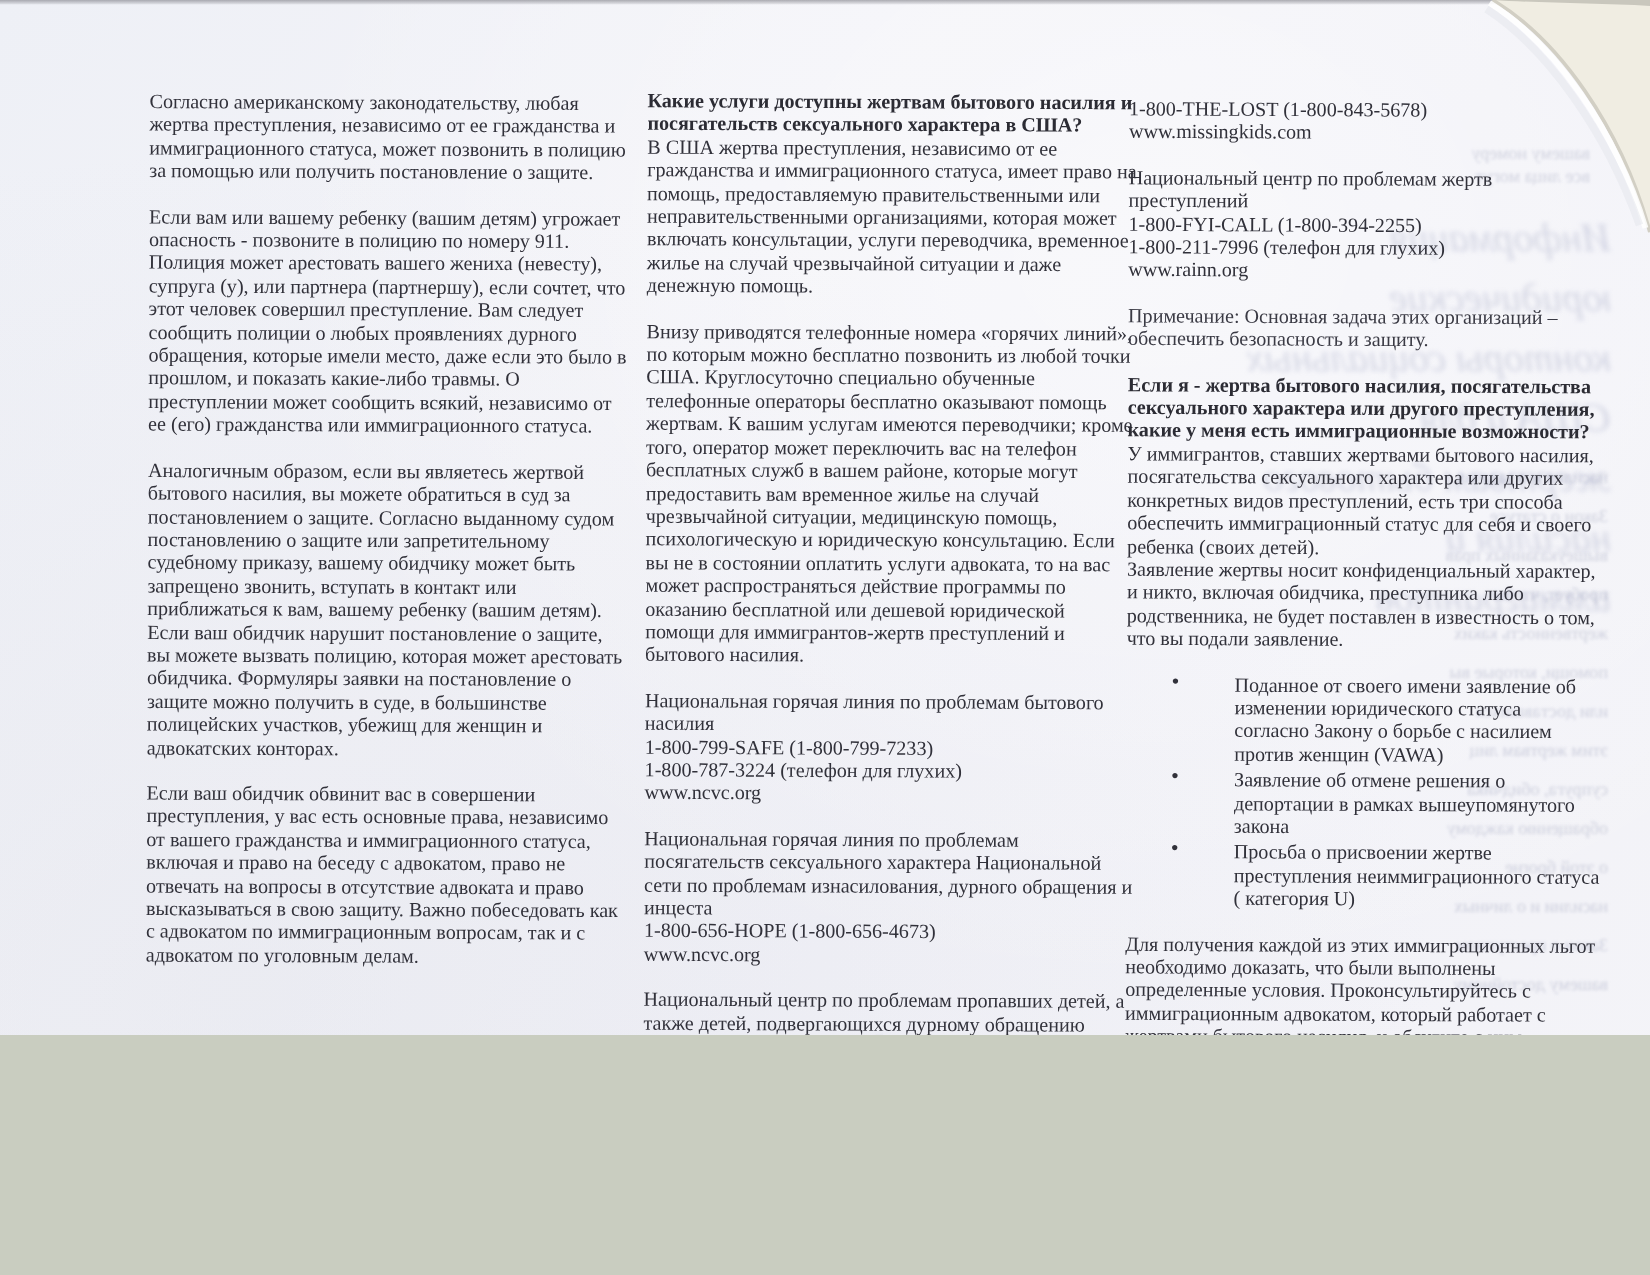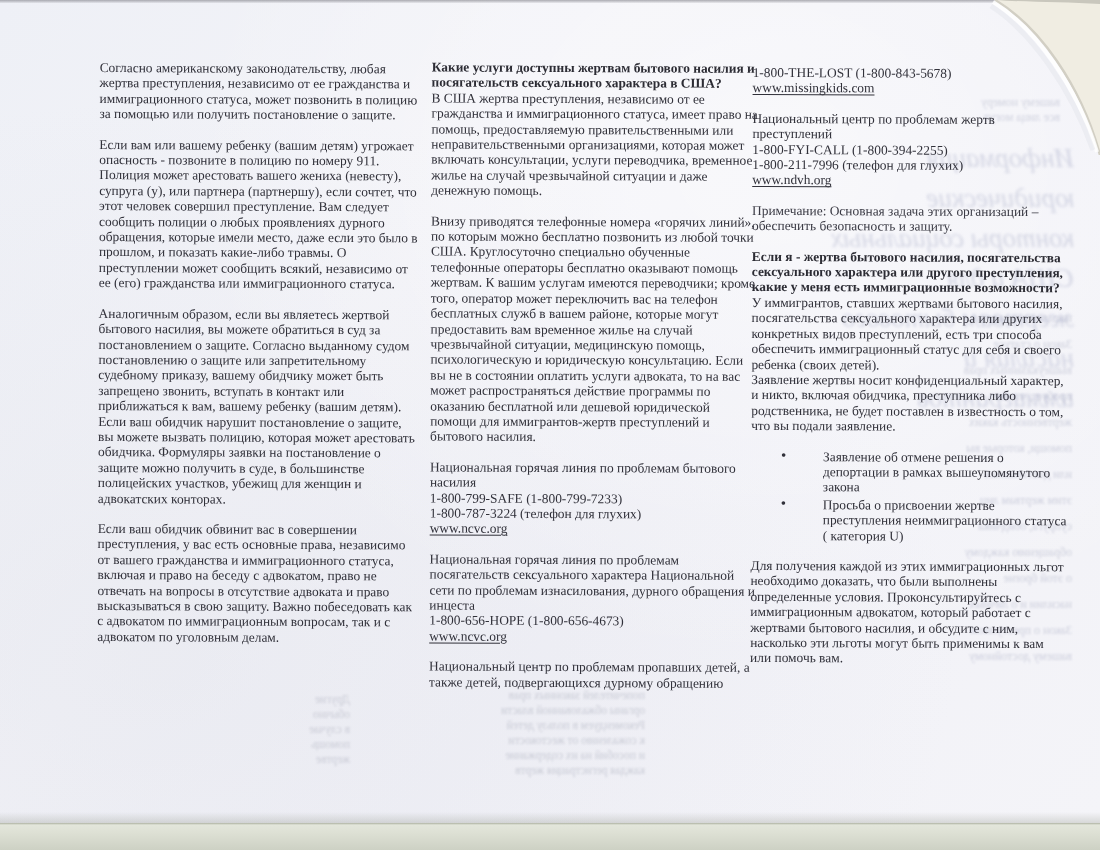--- a/index.html
+++ b/index.html
@@ -5,7 +5,7 @@
   html,body{margin:0;padding:0;}
   body{width:1100px;height:850px;overflow:hidden;background:#c9cdc0;
        font-family:"Liberation Serif","DejaVu Serif",serif;}
-  .scan{position:relative;width:1100px;height:850px;overflow:hidden;}
+  .scan{position:relative;width:1100px;height:690px;overflow:hidden;}
   .paper{position:absolute;left:0;top:0;width:1100px;height:823px;
          background:linear-gradient(128deg,#eef0f6 0%,#f3f3f8 35%,#f1f1f7 60%,#f4f4f8 100%);}
   .paper::after{content:"";position:absolute;inset:0;

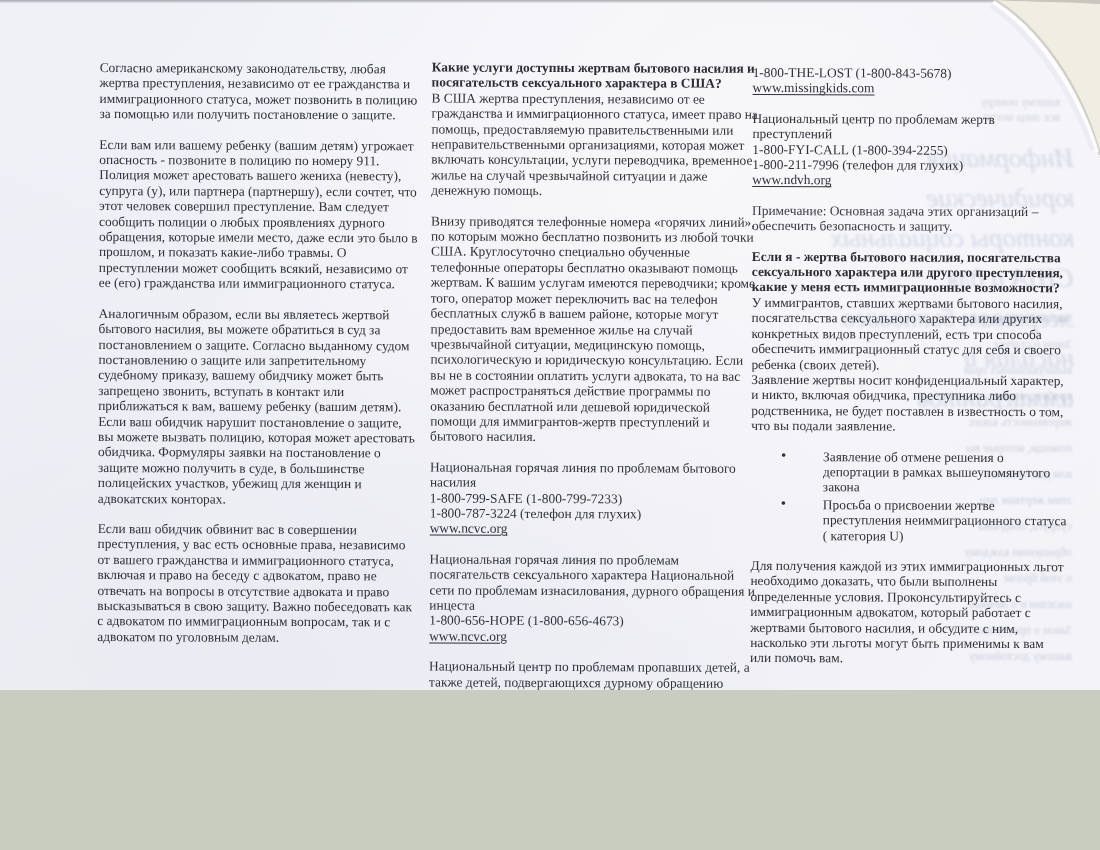--- a/index.html
+++ b/index.html
@@ -25,7 +25,7 @@
   h3{font-size:13.4px;line-height:15.4px;font-weight:700;margin:0;color:#2c2c34;}
   .block{margin:0 0 15px 0;}
   .ln{display:block;}
-  .link{text-decoration:underline;text-underline-offset:2px;}
+  .link{text-underline-offset:2px;}
   .note{color:#3a3a44;}
   .bullets{margin:15px 0 15px 28px;}
   .bullet{display:block;position:relative;padding-left:44px;margin-bottom:2px;}

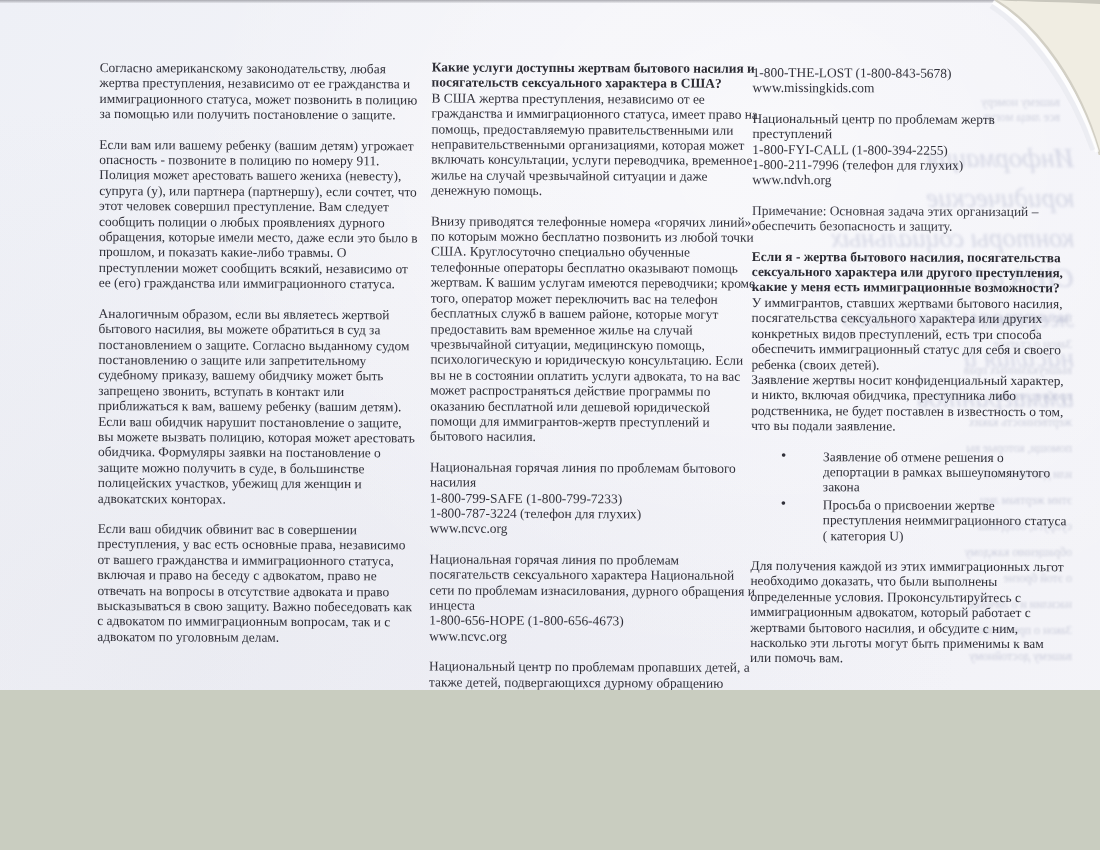--- a/index.html
+++ b/index.html
@@ -154,7 +154,7 @@
             <span class="ln">1-800-FYI-CALL (1-800-394-2255)</span>
             <span class="ln">1-800-211-7996 (телефон для глухих)</span>
           </div>
-        <span class="link">www.ndvh.org</span>
+        <span class="link">www.rainn.org</span>
       </div>
 
       <p class="note">Примечание: Основная задача этих организаций – обеспечить безопасность и защиту.</p>

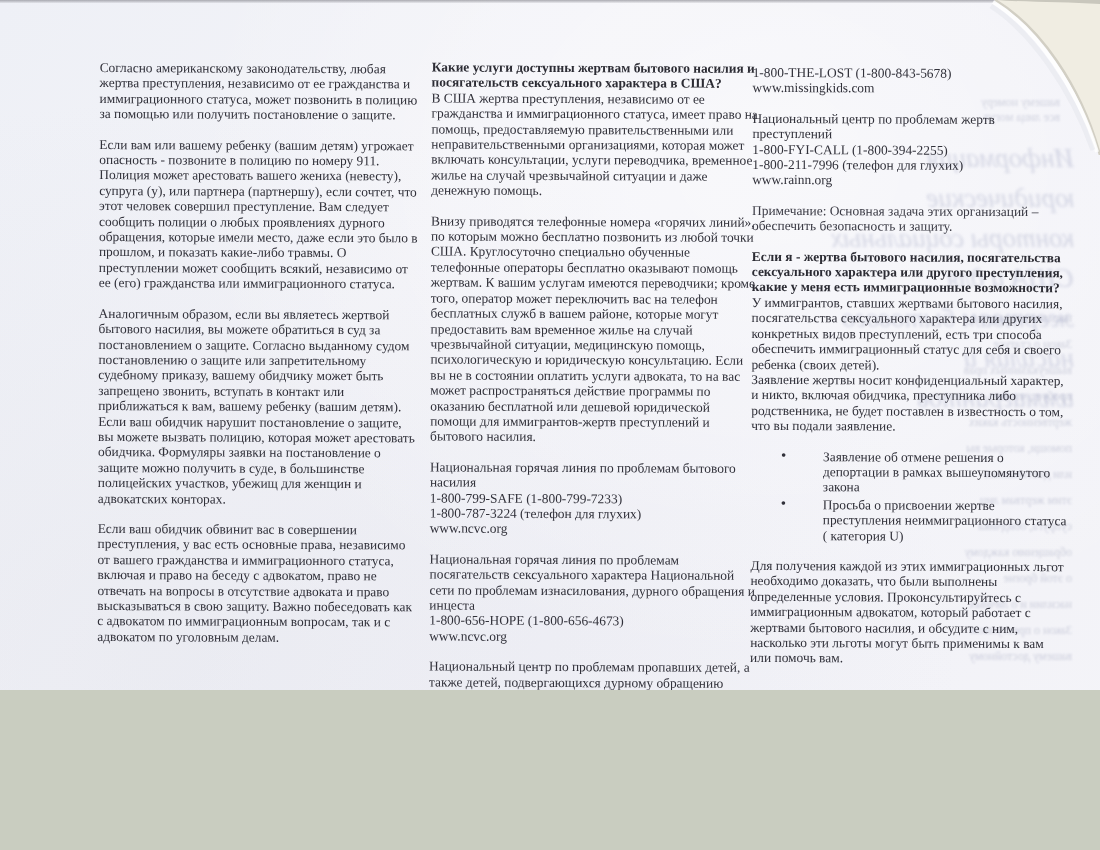--- a/index.html
+++ b/index.html
@@ -164,6 +164,7 @@
       <p class="tight">Заявление жертвы носит конфиденциальный характер, и никто, включая обидчика, преступника либо родственника, не будет поставлен в известность о том, что вы подали заявление.</p>
 
       <div class="bullets">
+          <span class="bullet">Поданное от своего имени заявление об изменении юридического статуса согласно Закону о борьбе с насилием против женщин (VAWA)</span>
           <span class="bullet">Заявление об отмене решения о депортации в рамках вышеупомянутого закона</span>
           <span class="bullet">Просьба о присвоении жертве преступления неиммиграционного статуса ( категория U)</span>
         </div>

